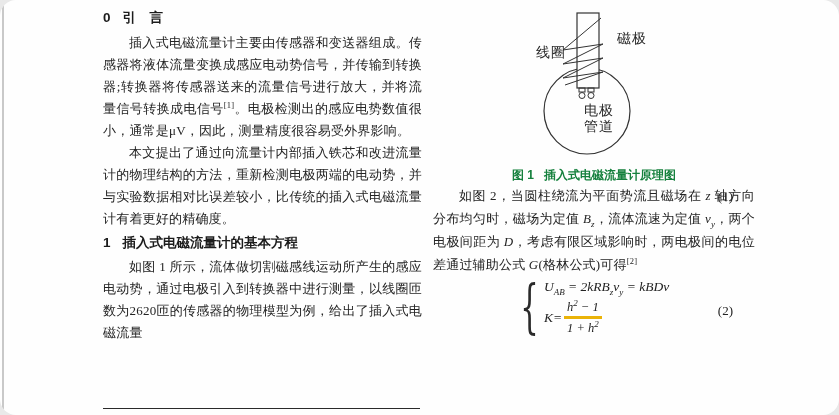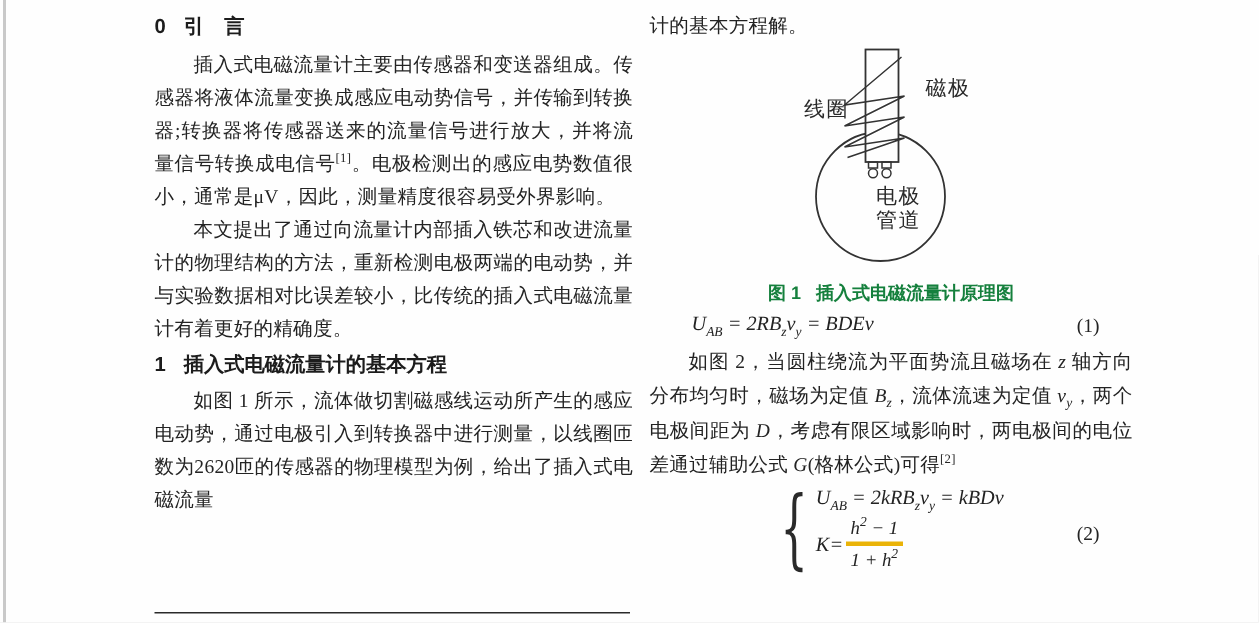--- a/index.html
+++ b/index.html
@@ -4,7 +4,7 @@
 <style>
   html,body{margin:0;padding:0;background:#e9e9e9;}
   #page{position:relative;width:839px;height:415px;background:#fefefe;overflow:hidden;
-        font-family:"Liberation Serif","DejaVu Serif",serif;color:#232323;}
+        font-family:"Liberation Serif","DejaVu Serif",serif;color:#232323;border-radius:16px;}
   #edge-line{position:absolute;left:2px;top:0;width:2px;height:100%;background:#c9c9c9;}
 
   

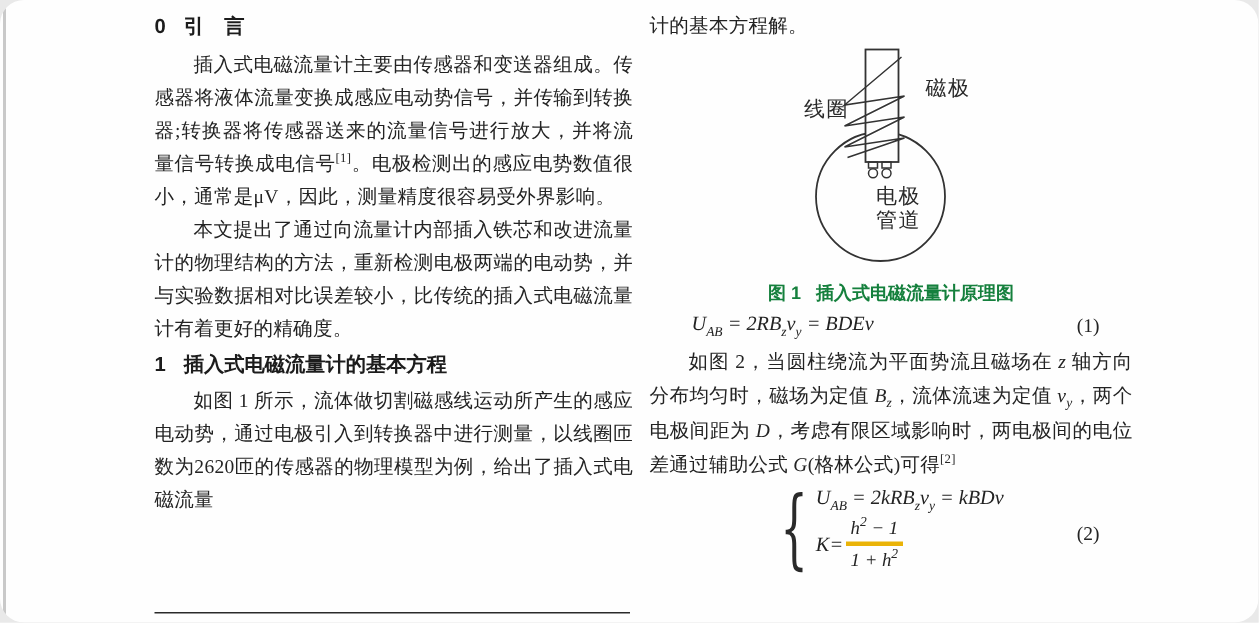--- a/index.html
+++ b/index.html
@@ -80,7 +80,6 @@
   </div>
 
   <div class="col rc" id="col-right">
-    <p class="body-p" style="line-height:20px;">计的基本方程解。</p>
 
     <div id="figure-wrap">
       <svg width="322" height="160" viewBox="0 0 322 160">

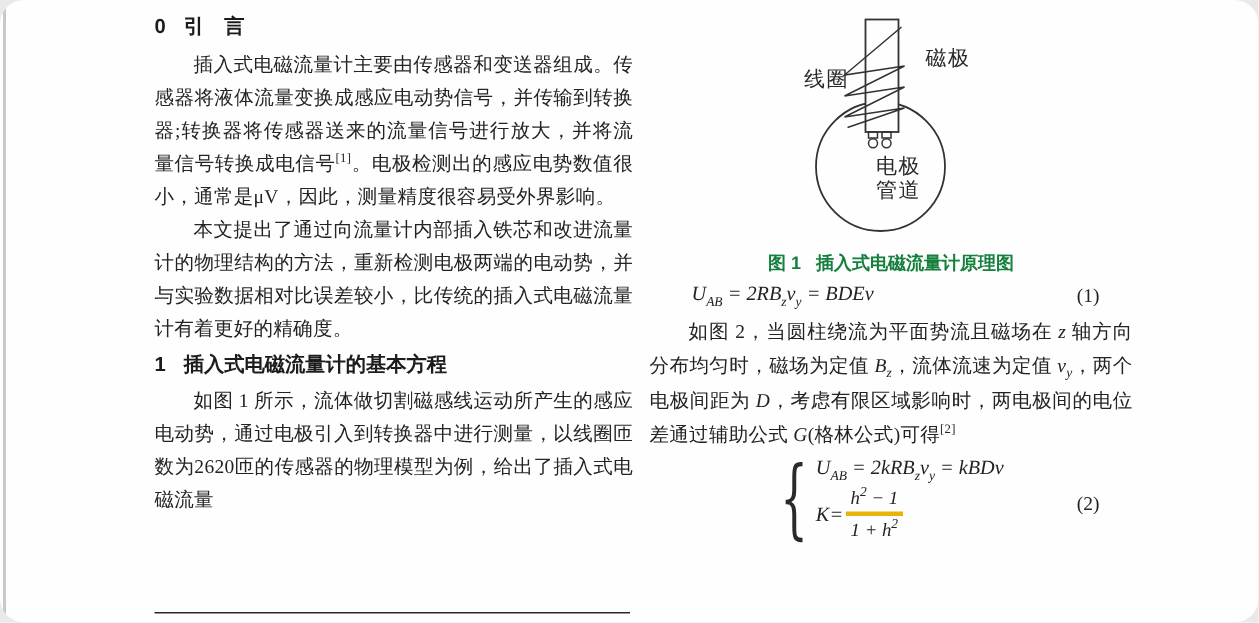--- a/index.html
+++ b/index.html
@@ -105,7 +105,6 @@
 
 
     <div class="equation" id="equation-1">
-      <span class="math"><span>U</span><sub>AB</sub><span> = 2RB</span><sub>z</sub><span>v</span><sub>y</sub><span> = BDEv</span></span>
       <span class="eq-num">(1)</span>
     </div>
 

